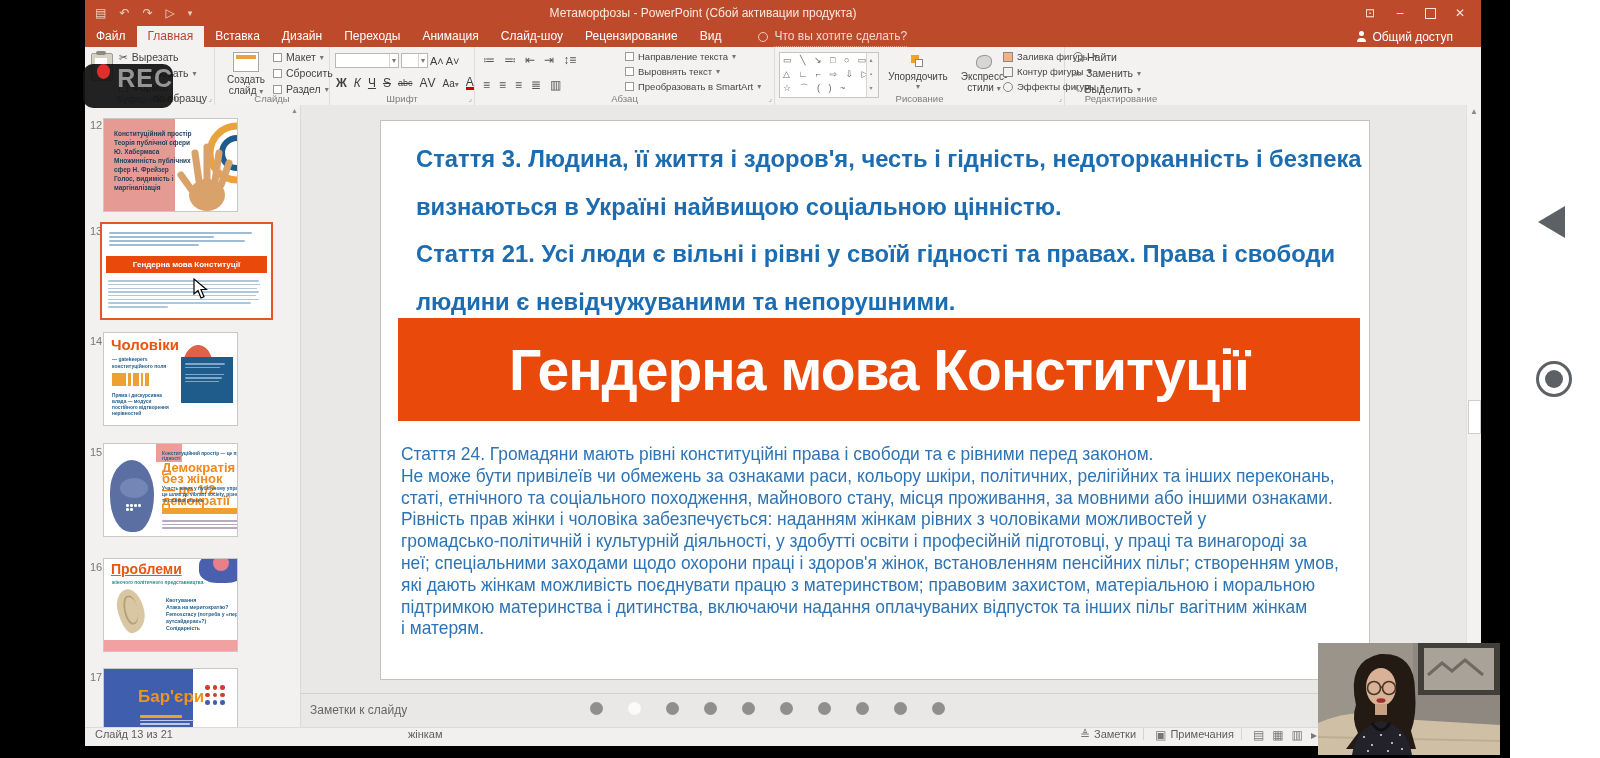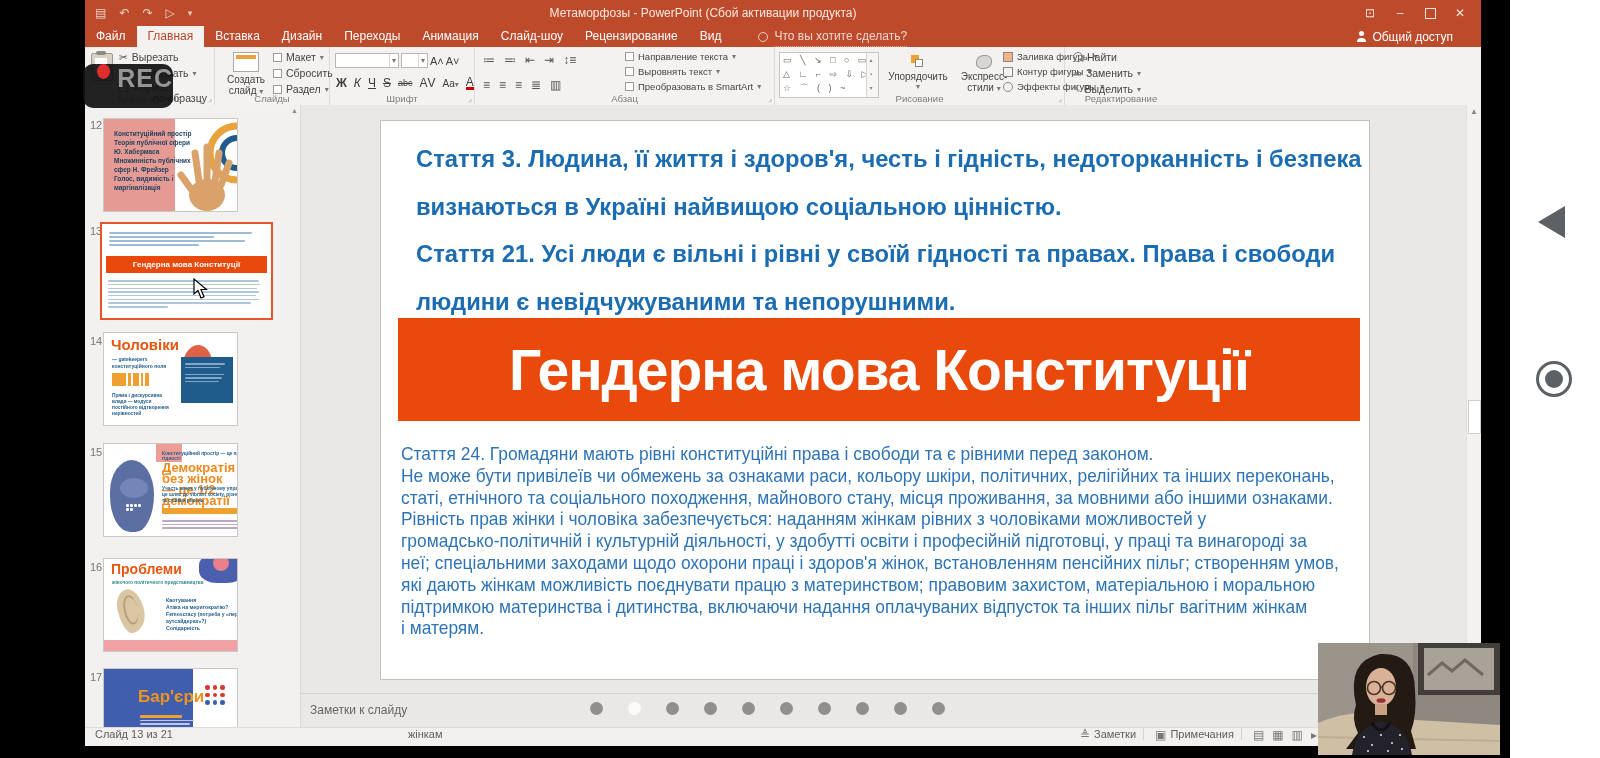--- a/index.html
+++ b/index.html
@@ -93,7 +93,7 @@
   .t15more{position:absolute;left:58px;top:74px;width:100px;}
   .t15more .bar{height:1.5px;background:#b9a8c0;margin:2px 0;}
   
-  .t16title{position:absolute;left:7px;top:2px;font-size:14px;font-weight:bold;color:#e8560f;}
+  .t16title{position:absolute;left:7px;top:2px;font-size:14px;font-weight:bold;color:#e8560f;text-decoration:underline;}
   .t16sub{position:absolute;left:8px;top:21px;font-size:4.8px;font-weight:bold;color:#2e8b8b;}
   .t16blob{position:absolute;right:-8px;top:-6px;width:46px;height:30px;background:#4a5fae;border-radius:40%;}
   .t16circ{position:absolute;right:8px;top:-4px;width:16px;height:16px;background:#e87f8a;border-radius:50%;}

